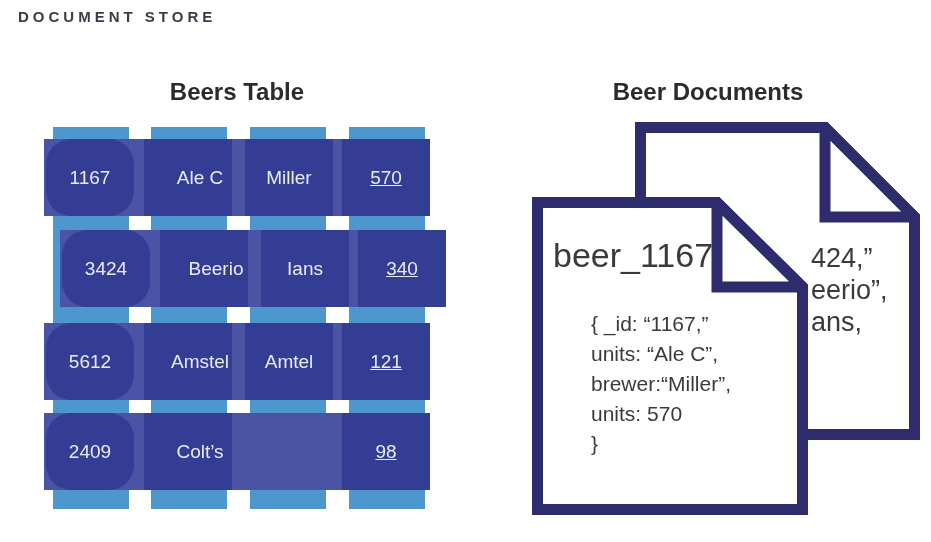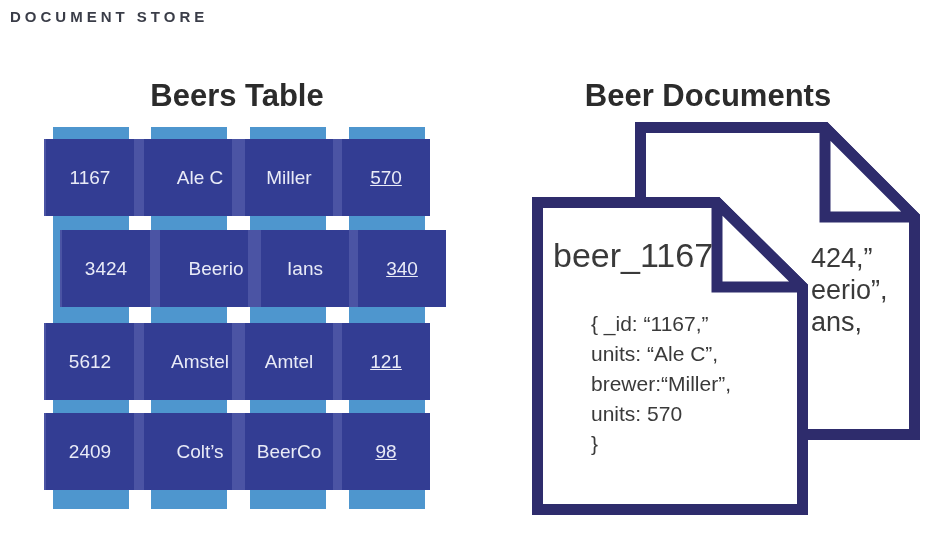--- a/index.html
+++ b/index.html
@@ -20,7 +20,7 @@
     font-family:"Liberation Sans", sans-serif;
   }
   .page-title{
-    position:absolute;left:10px;top:8px;
+    position:absolute;left:18px;top:8px;
     font-size:15px;font-weight:bold;
     letter-spacing:4px;
     color:var(--title-ink);

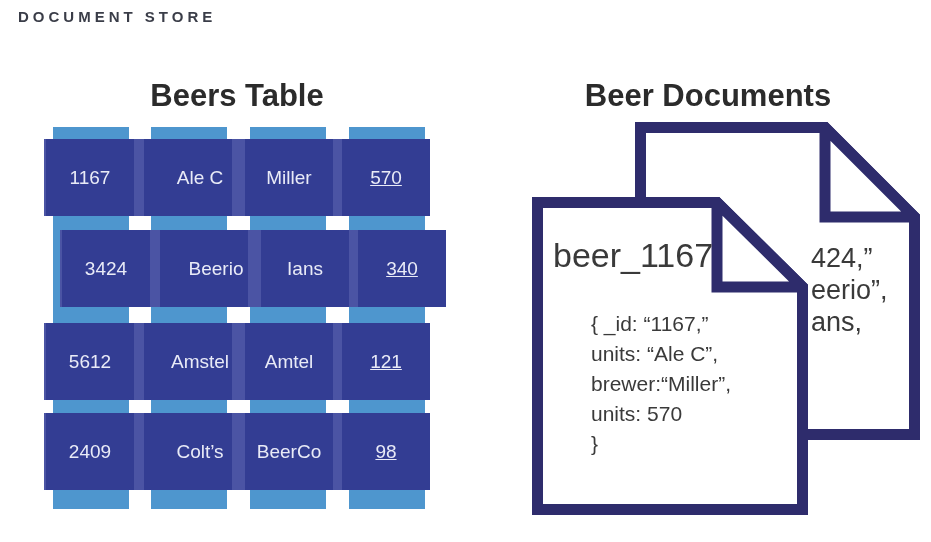--- a/index.html
+++ b/index.html
@@ -27,7 +27,7 @@
   }
   .heading{
     position:absolute;top:78px;
-    font-size:31px;font-weight:600;
+    font-size:24px;font-weight:600;
     color:var(--heading-ink);
     text-align:center;
   }

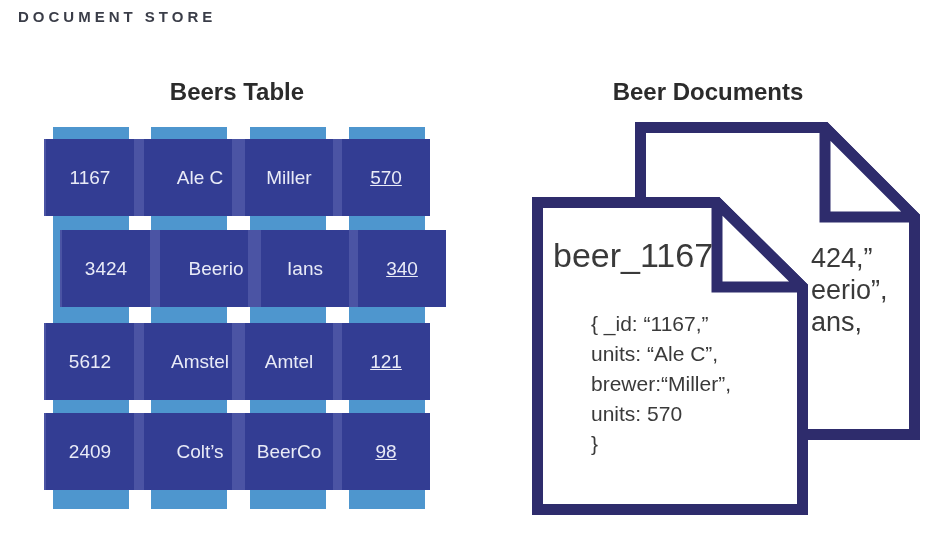--- a/index.html
+++ b/index.html
@@ -61,7 +61,7 @@
     display:flex;align-items:center;justify-content:center;
     color:#e9ebf7;font-size:19px;
   }
-  .cell.c0{left:2px;}
+  .cell.c0{left:2px;border-radius:25px;}
   .cell.c1{left:100px;padding-left:24px;}
   .cell.c2{left:201px;}
   .cell.c3{left:298px;text-decoration:underline;}

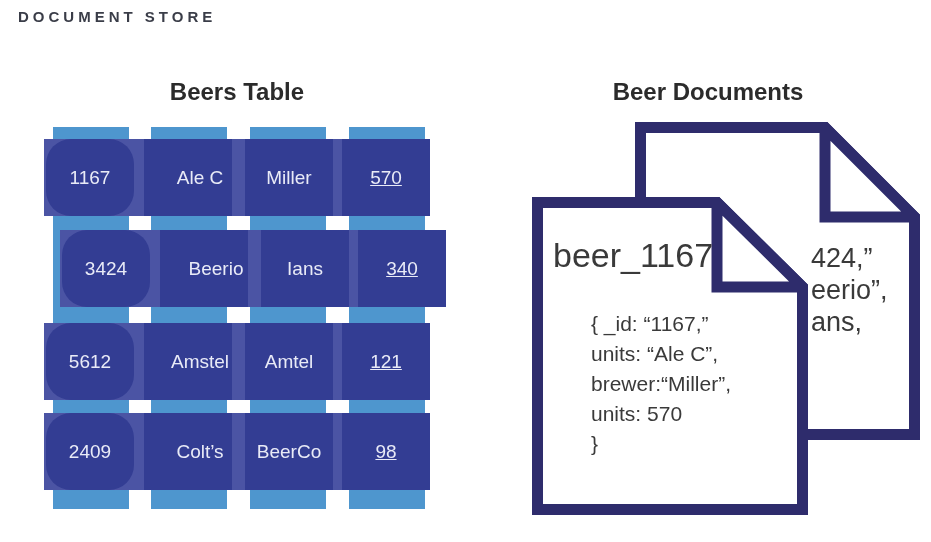--- a/index.html
+++ b/index.html
@@ -131,7 +131,6 @@
   <div class="rrow r3">
     <div class="cell c0">2409</div>
     <div class="cell c1">Colt’s</div>
-    <div class="cell c2">BeerCo</div>
     <div class="cell c3">98</div>
   </div>
 </div>

